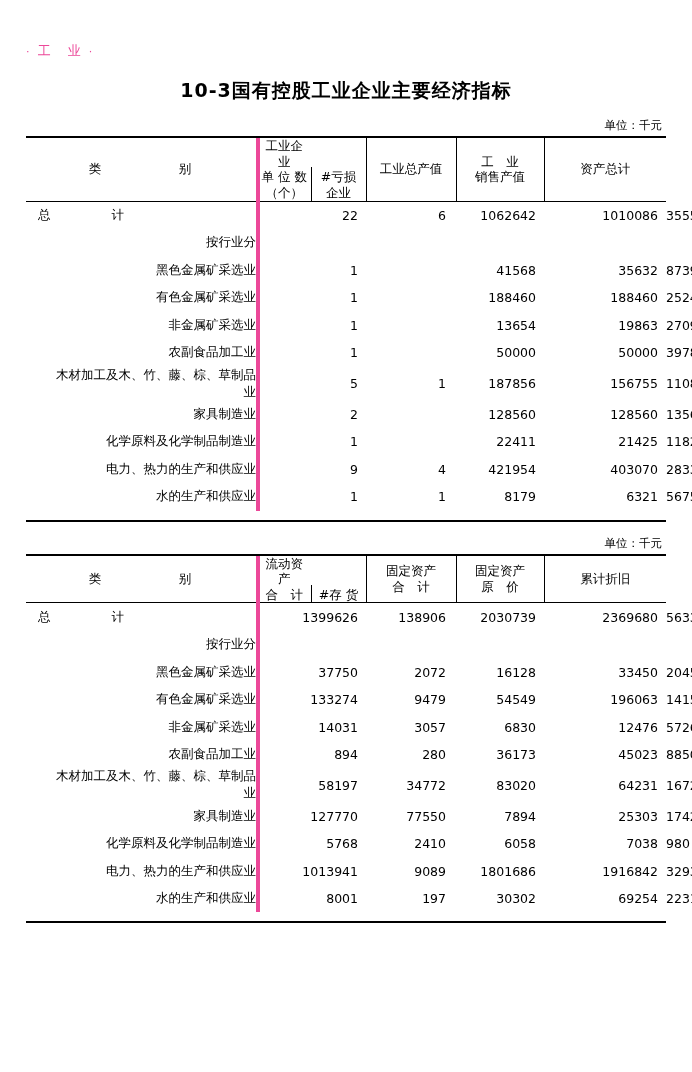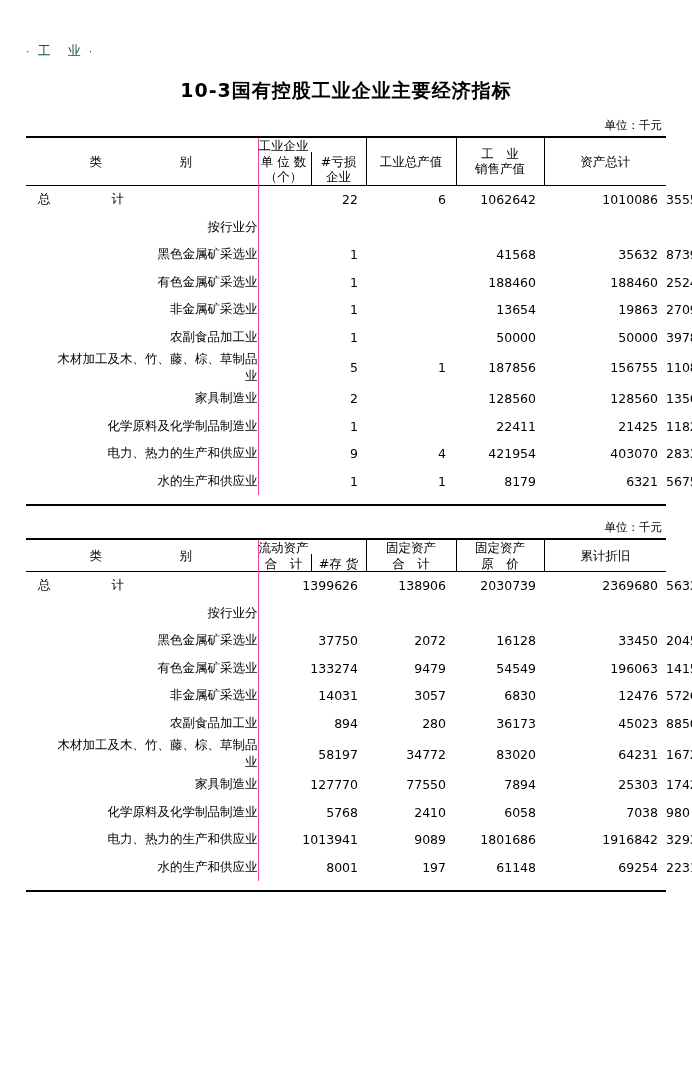--- a/index.html
+++ b/index.html
@@ -26,7 +26,7 @@
     margin-top: 42px;
     font-size: 13px;
     letter-spacing: 2px;
-    color: #14532d;
+    color: #ec4899;
   }
   .header-mark .dot {
     font-size: 11px;

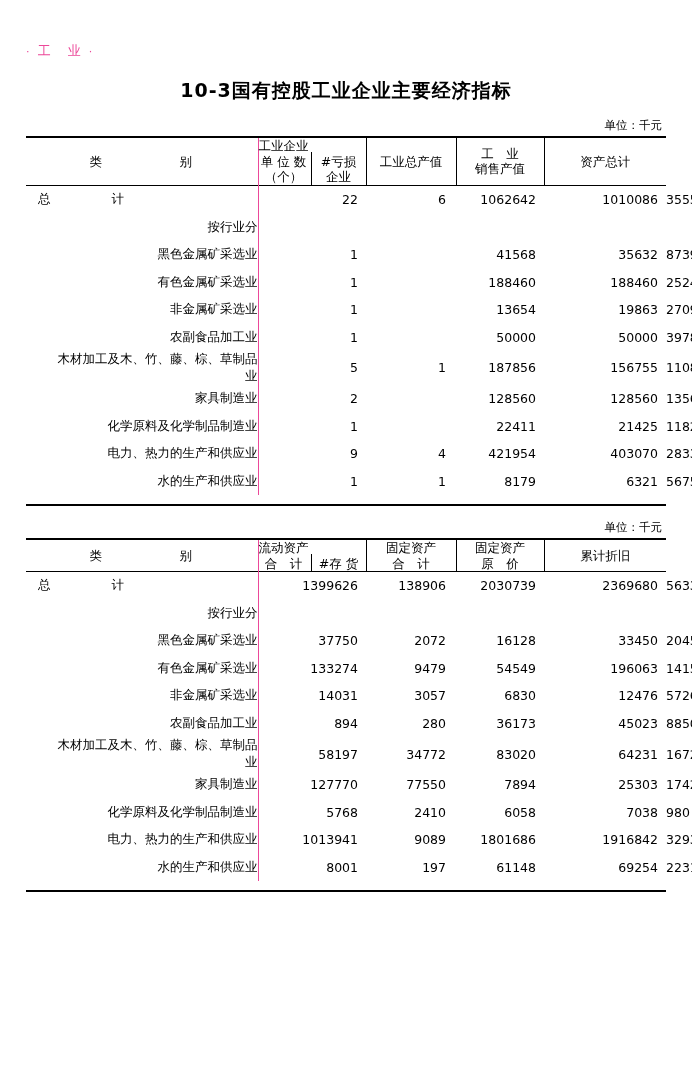--- a/index.html
+++ b/index.html
@@ -113,7 +113,7 @@
     align-self: flex-end;
     padding-top: 2px;
   }
-  .vline-l { border-left: 1px solid #ec4899; }
+  .vline-l { border-left: 4px solid #ec4899; }
   .vline-r { border-right: 1px solid #000; }
   .body-row td {
     height: 27.5px;

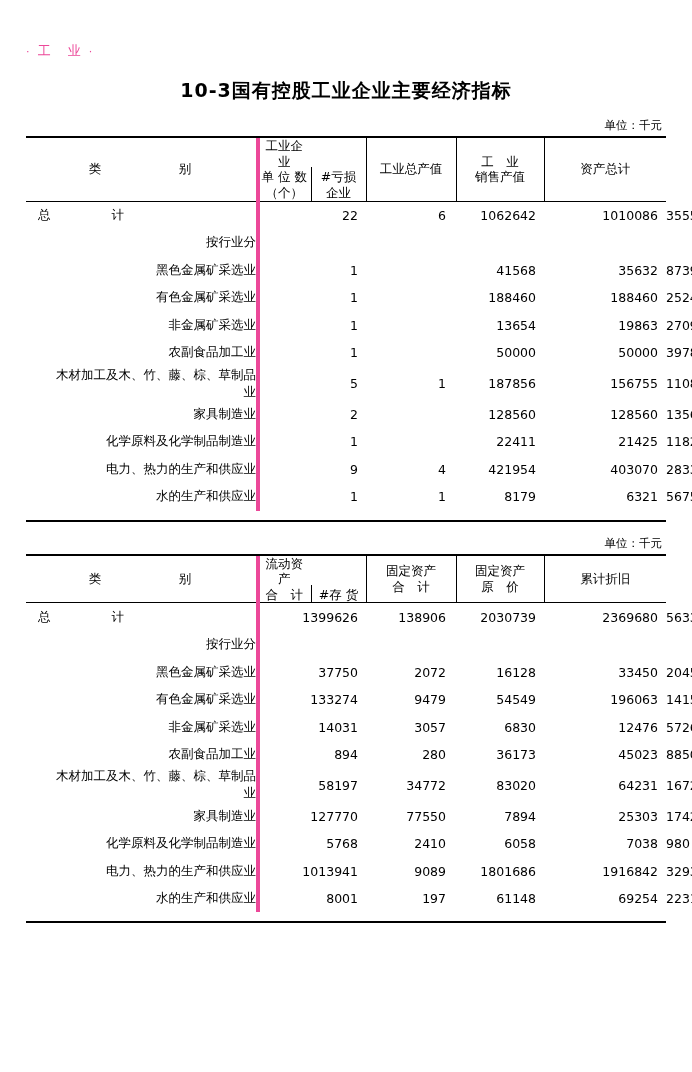--- a/index.html
+++ b/index.html
@@ -420,7 +420,7 @@
         <td class="lbl">水的生产和供应业</td>
         <td class="num vline-l">8001</td>
         <td class="num-narrow">197</td>
-        <td class="num">61148</td>
+        <td class="num">30302</td>
         <td class="num">69254</td>
         <td class="num">22319</td>
       </tr>

